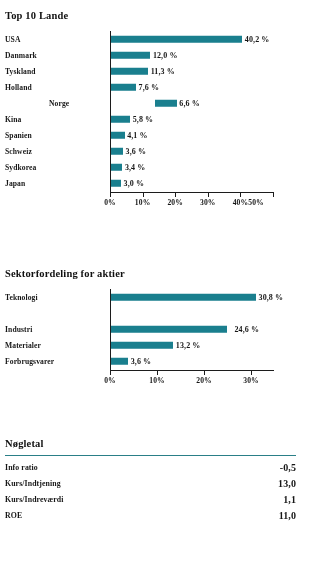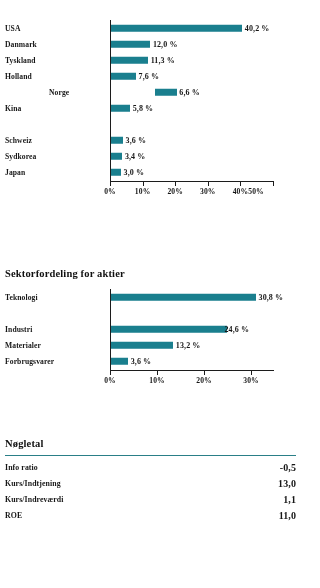--- a/index.html
+++ b/index.html
@@ -156,6 +156,7 @@
 <div class="page">
 
   <div class="section" style="top:10px;">
+    <div class="section-title">Top 10 Lande</div>
 
     <div class="chart" id="chart-countries" style="margin-top:10px;height:195px;">
         <div class="axis-line axis-v" style="left: 110px; top: 0px; height: 162px;"></div>

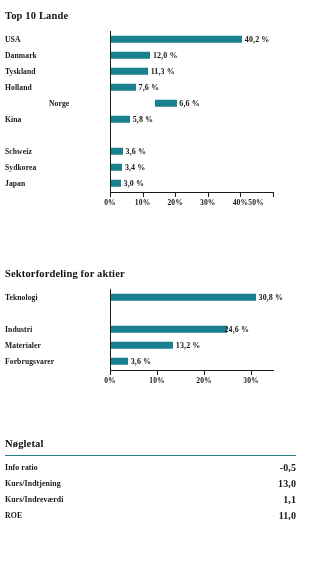--- a/index.html
+++ b/index.html
@@ -189,6 +189,11 @@
           <div class="cat-label">Kina</div>
           <div class="bar" style="left: 111.3px; width: 18.908px; background: rgb(26, 127, 142);"></div>
           <div class="bar-value" style="left: 130.208px;">5,8 %</div>
+        </div>
+        <div class="cat-row" style="position: absolute; top: 96px;">
+          <div class="cat-label">Spanien</div>
+          <div class="bar" style="left: 111.3px; width: 13.366px; background: rgb(26, 127, 142);"></div>
+          <div class="bar-value" style="left: 124.666px;">4,1 %</div>
         </div>
         <div class="cat-row" style="position: absolute; top: 112px;">
           <div class="cat-label">Schweiz</div>

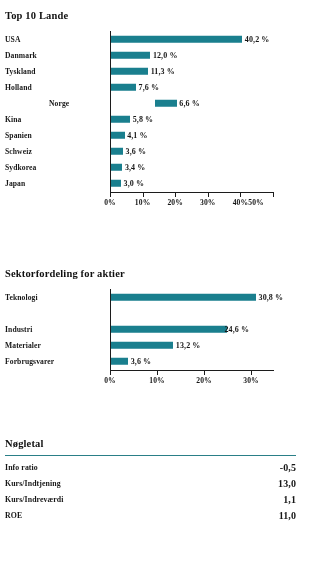--- a/index.html
+++ b/index.html
@@ -239,7 +239,7 @@
         <div class="cat-row" style="position: absolute; top: 32px;">
           <div class="cat-label">Industri</div>
           <div class="bar" style="left: 111.3px; width: 115.62px; background: rgb(26, 127, 142);"></div>
-          <div class="bar-value" style="left: 222px;">24,6 %</div>
+          <div class="bar-value" style="left: 232px;">24,6 %</div>
         </div>
         <div class="cat-row" style="position: absolute; top: 48px;">
           <div class="cat-label">Materialer</div>

